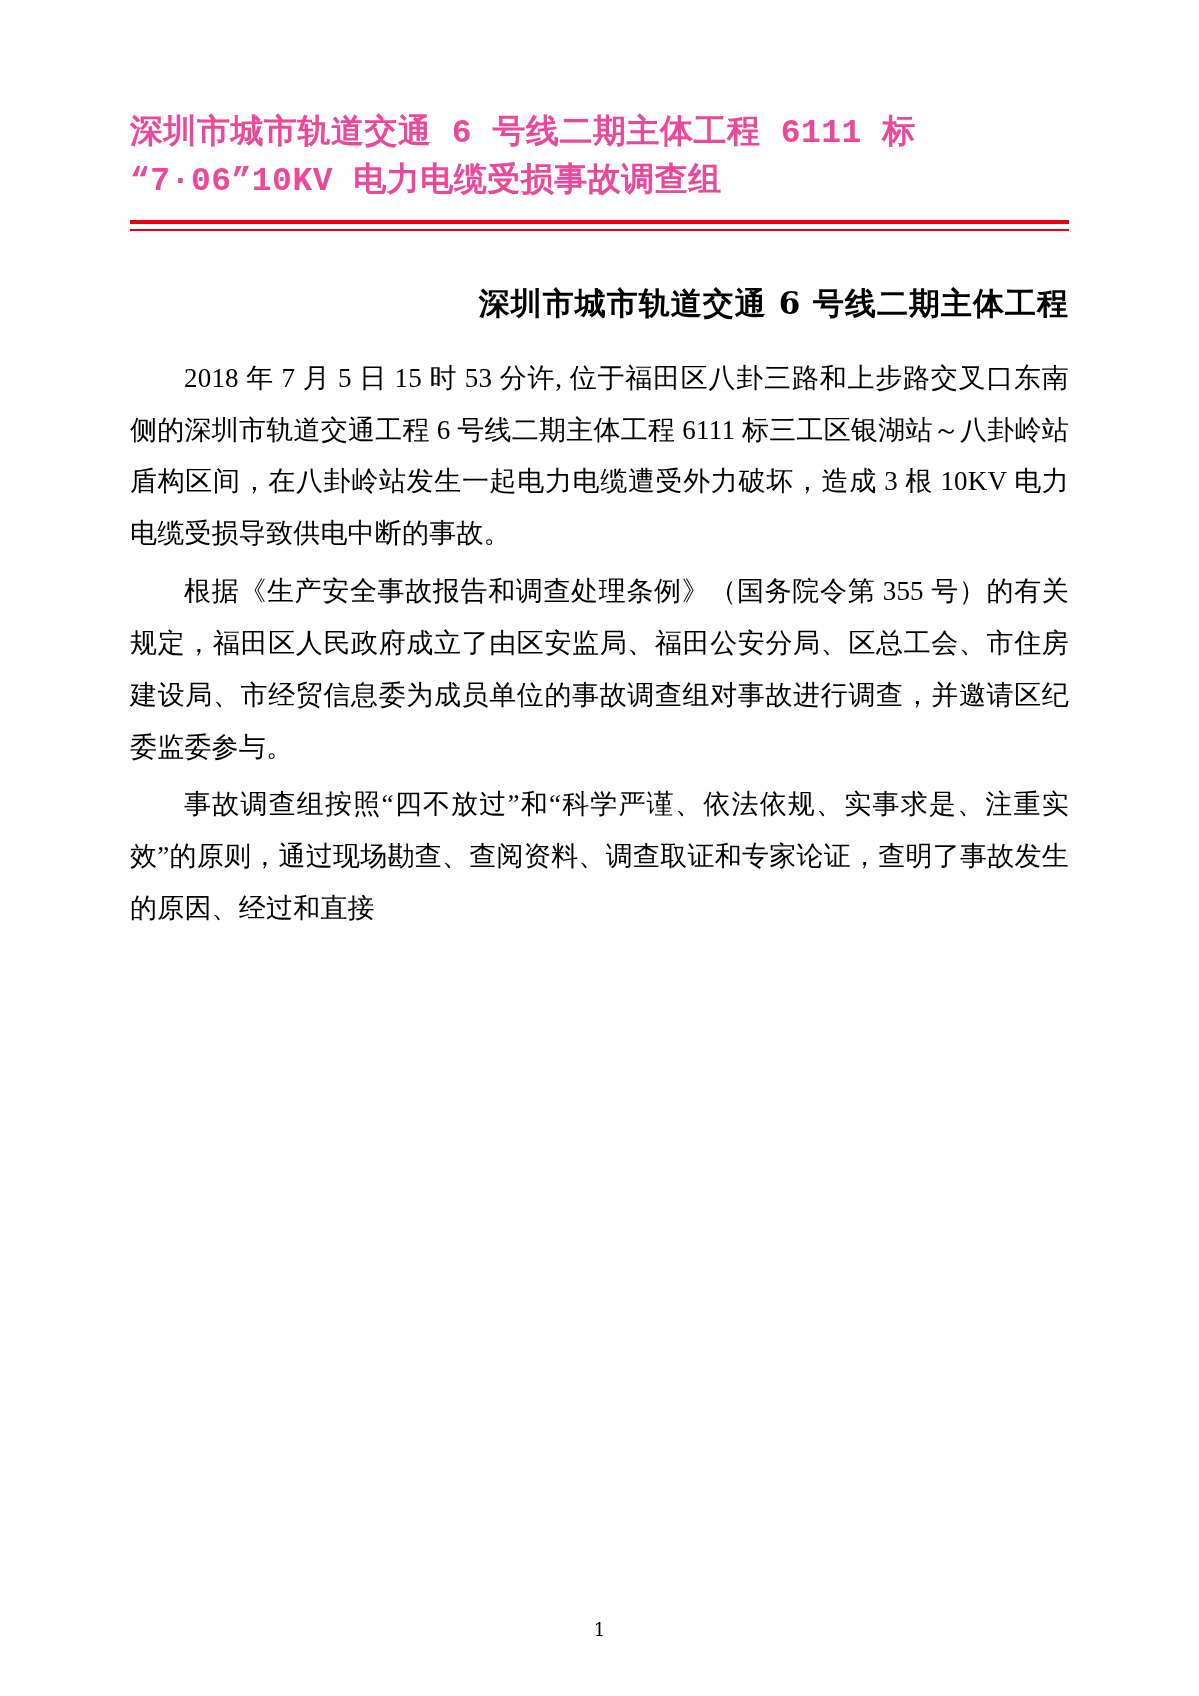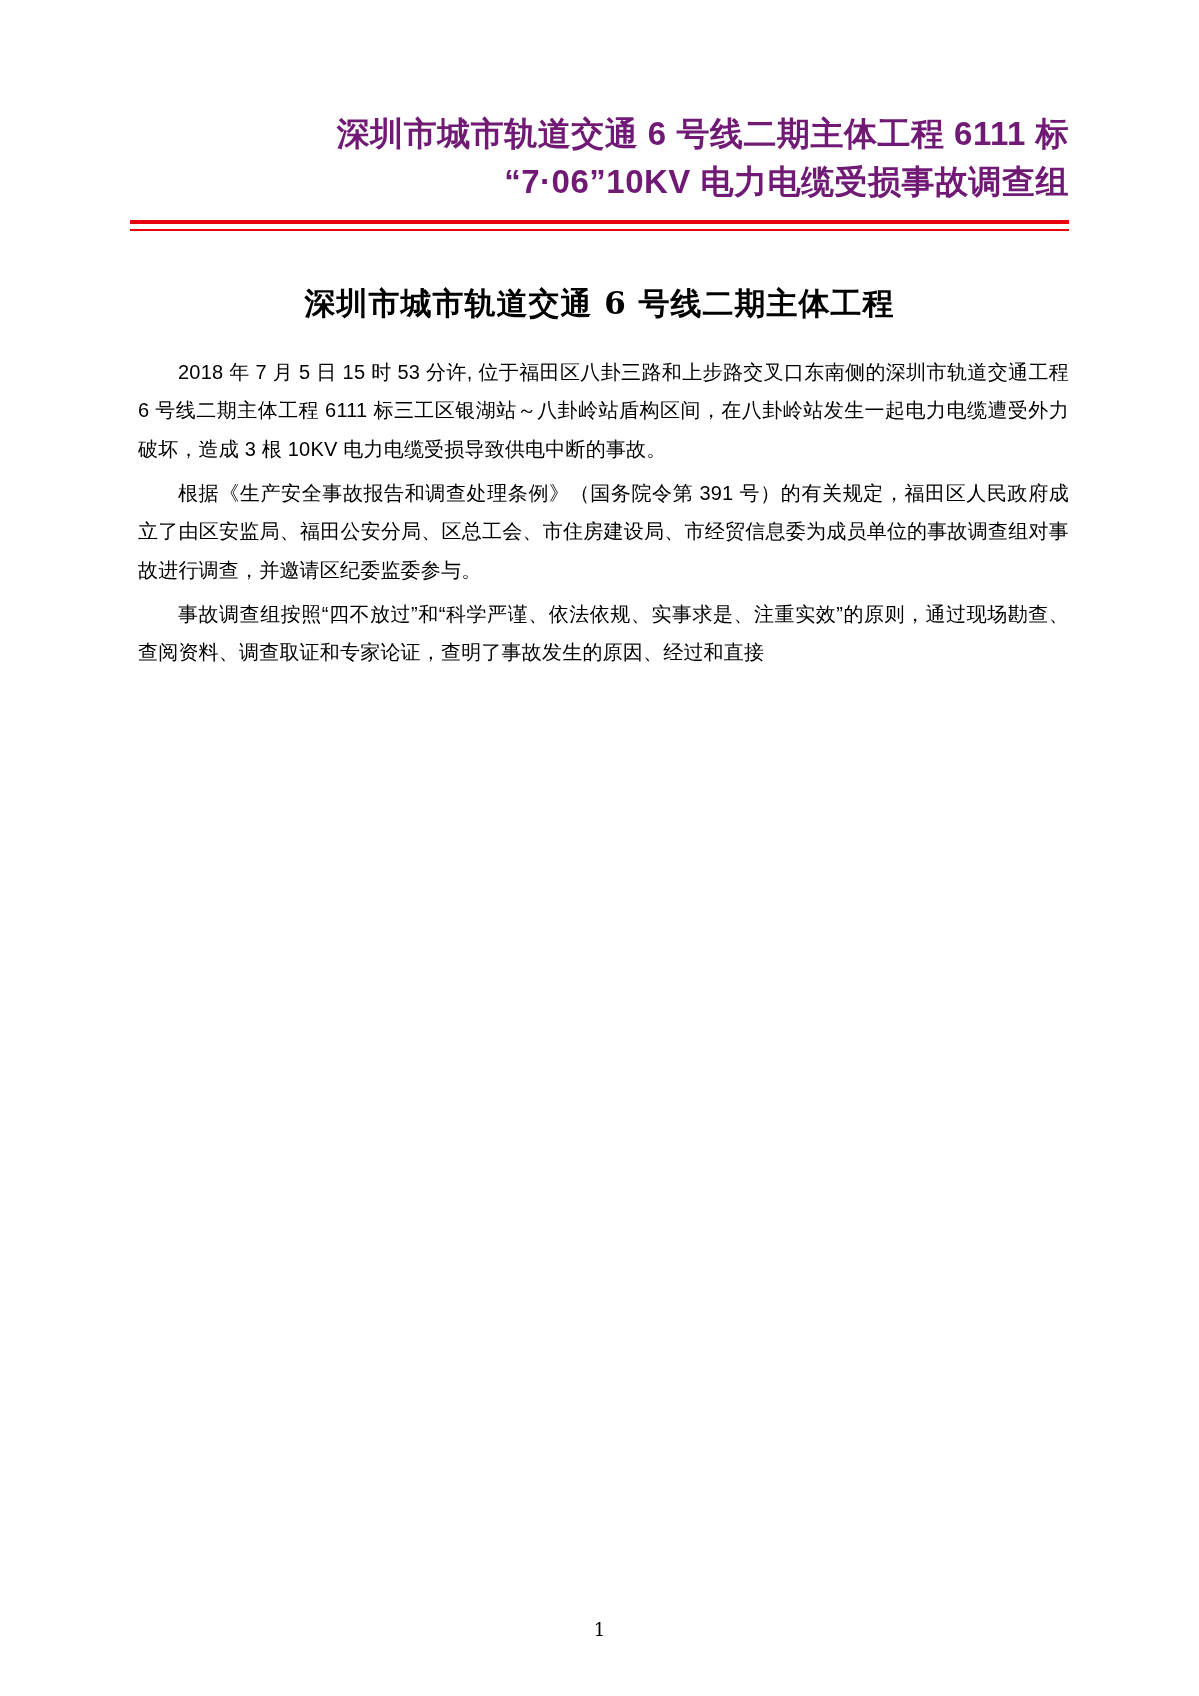--- a/index.html
+++ b/index.html
@@ -25,9 +25,9 @@
 
   
   .letterhead {
-    text-align: right;
-    color: #701a75;
-    font-family: Liberation Sans, sans-serif;
+    text-align: left;
+    color: #ec4899;
+    font-family: Liberation Mono, monospace;
     font-weight: bold;
     letter-spacing: 0.5px;
   }

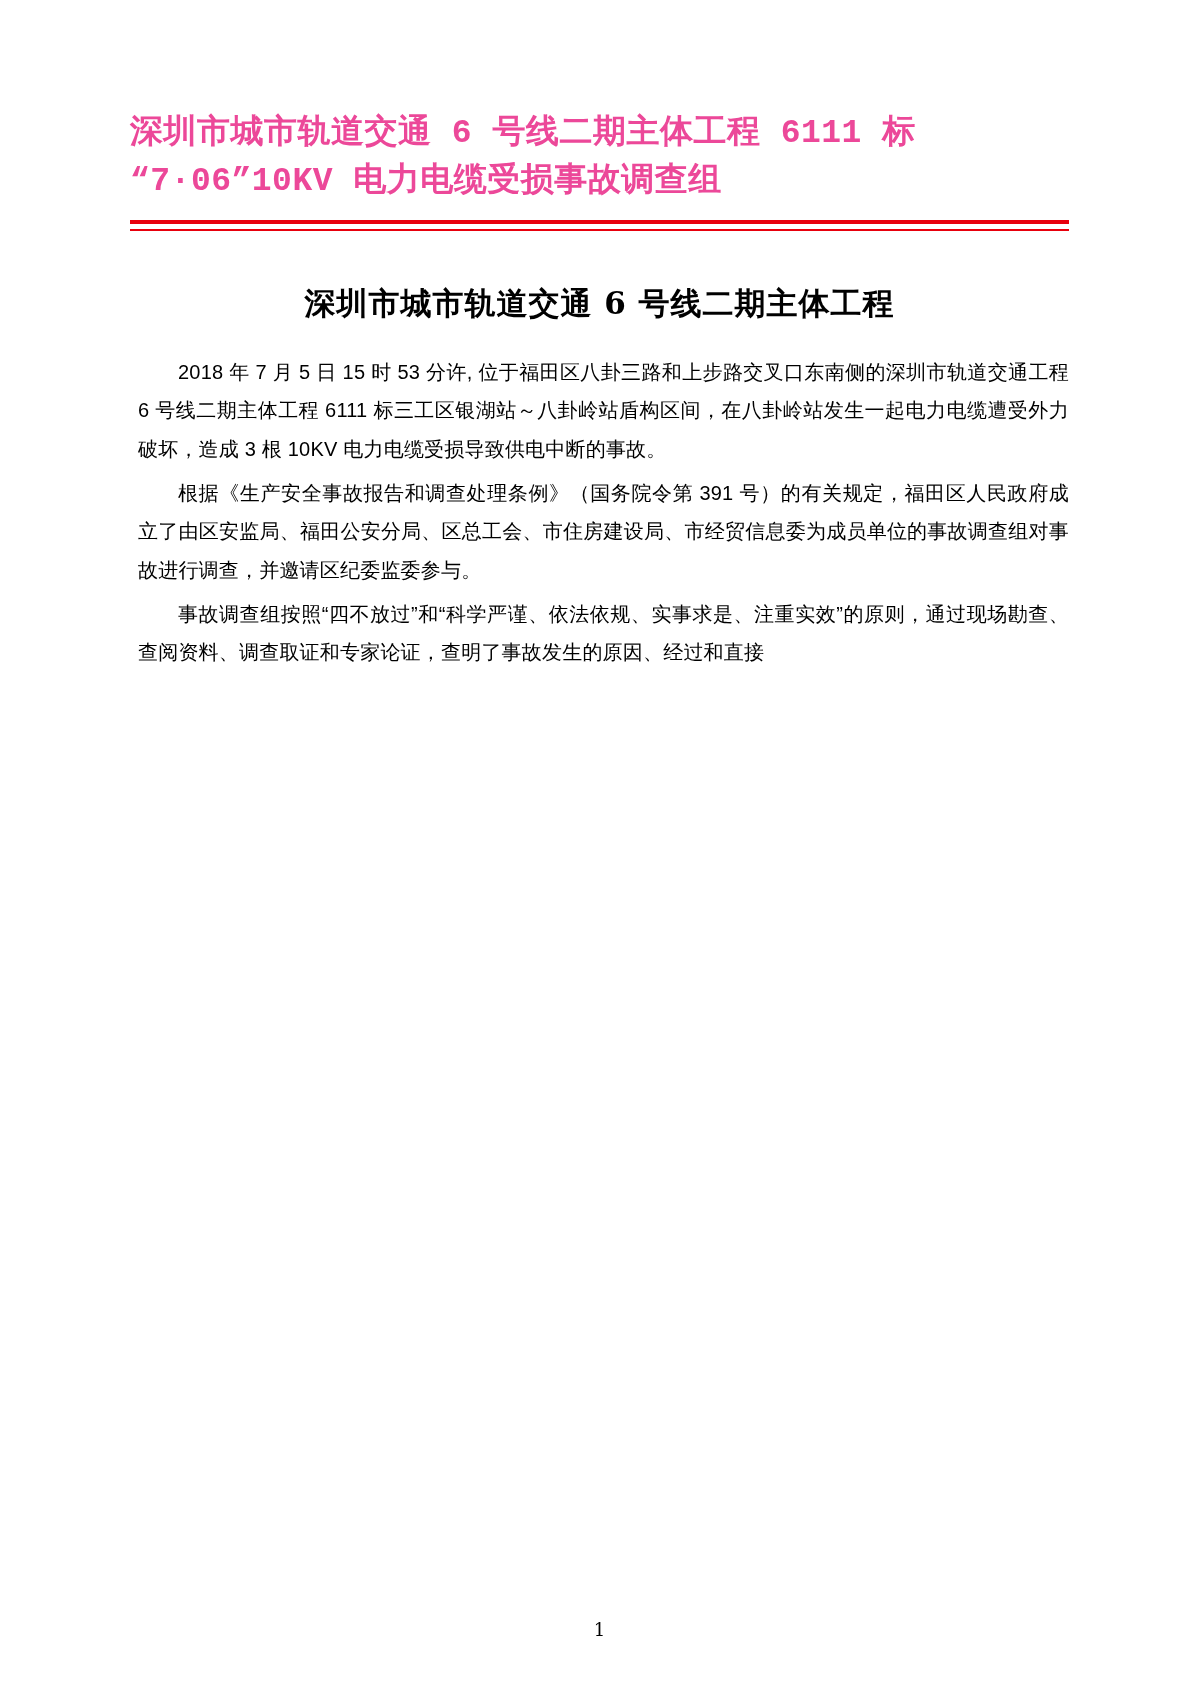--- a/index.html
+++ b/index.html
@@ -54,7 +54,7 @@
   
   .doc-title {
     margin-top: 48px;
-    text-align: center;
+    text-align: right;
     font-size: 31px;
     font-weight: bold;
     line-height: 1.55;

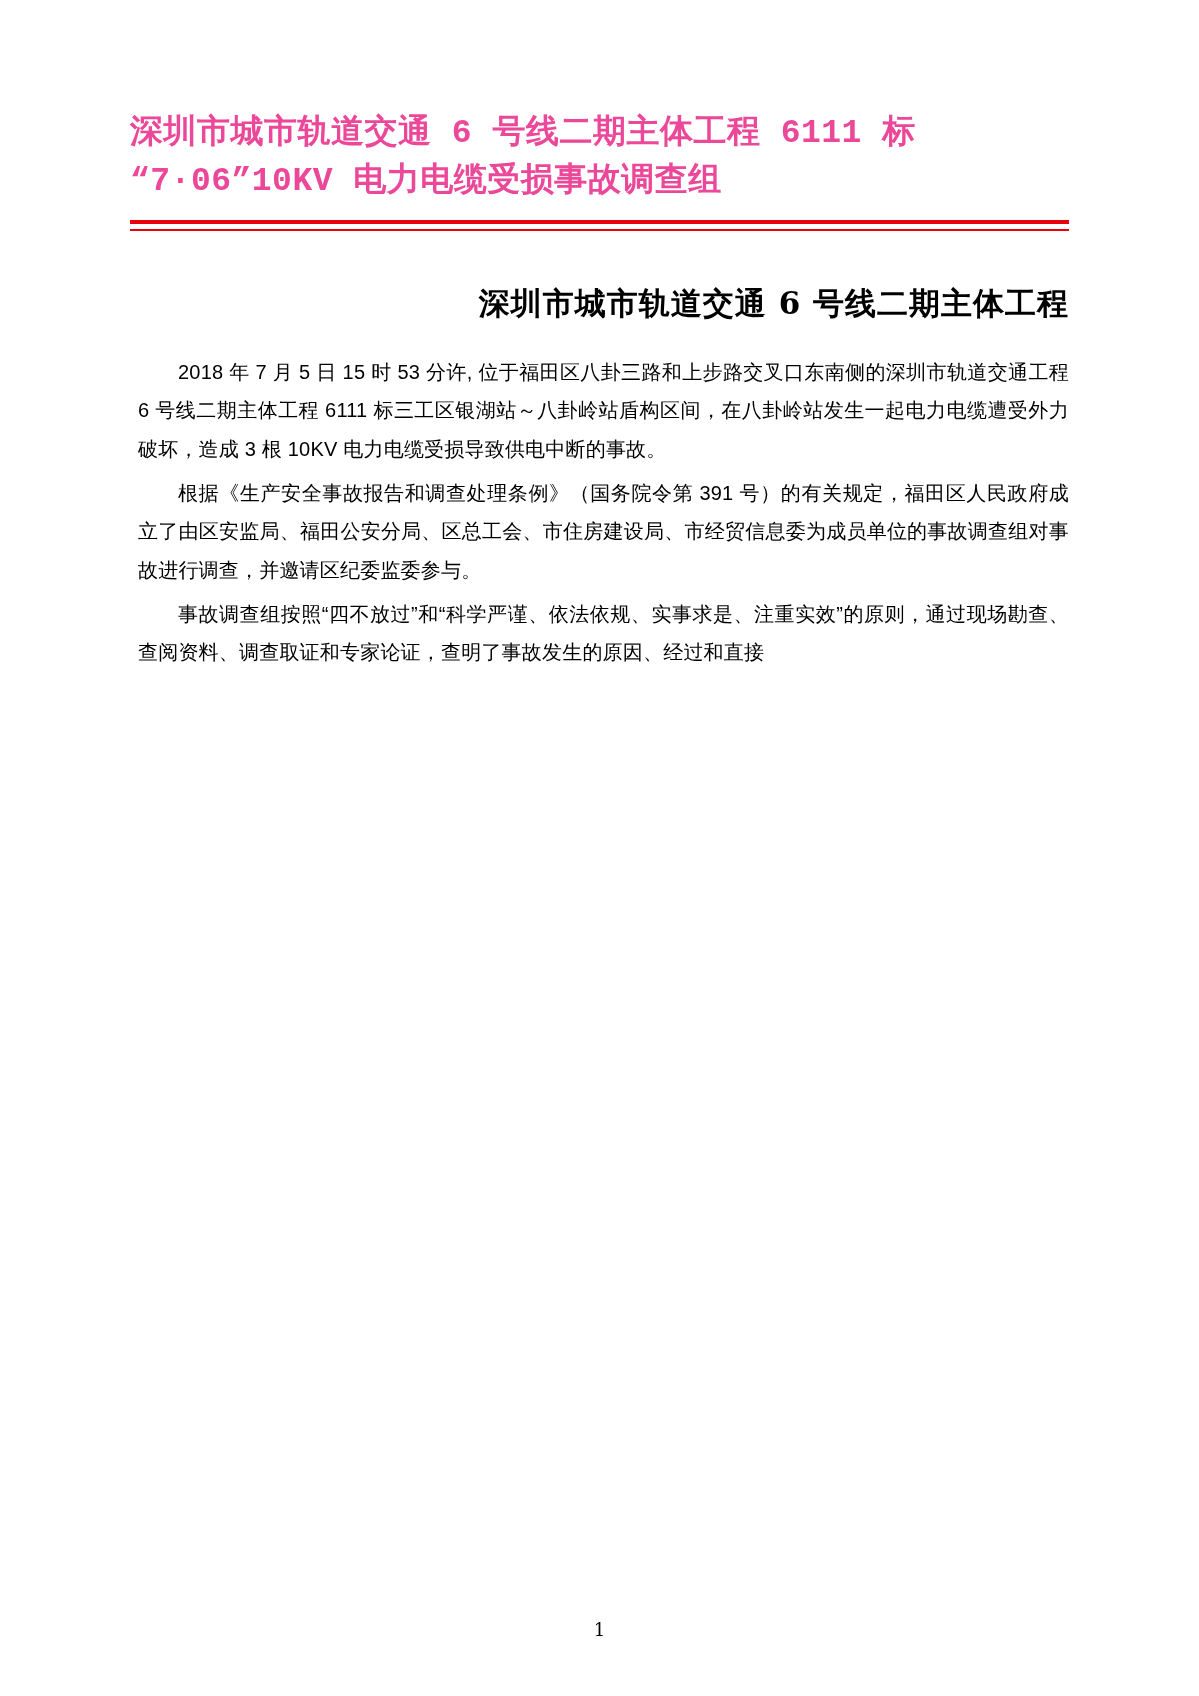--- a/index.html
+++ b/index.html
@@ -70,14 +70,14 @@
     margin-top: 26px;
   }
   .para {
-    font-size: 20px;
+    font-size: 27px;
     line-height: 1.92;
     text-align: justify;
     text-align-last: left;
     text-justify: inter-ideograph;
     text-indent: 2em;
-    margin: 0 0 6px 8px;
-    font-family: Liberation Sans, sans-serif;
+    margin: 0 0 6px 0;
+    font-family: Liberation Serif, serif;
     letter-spacing: 0.2px;
   }
 

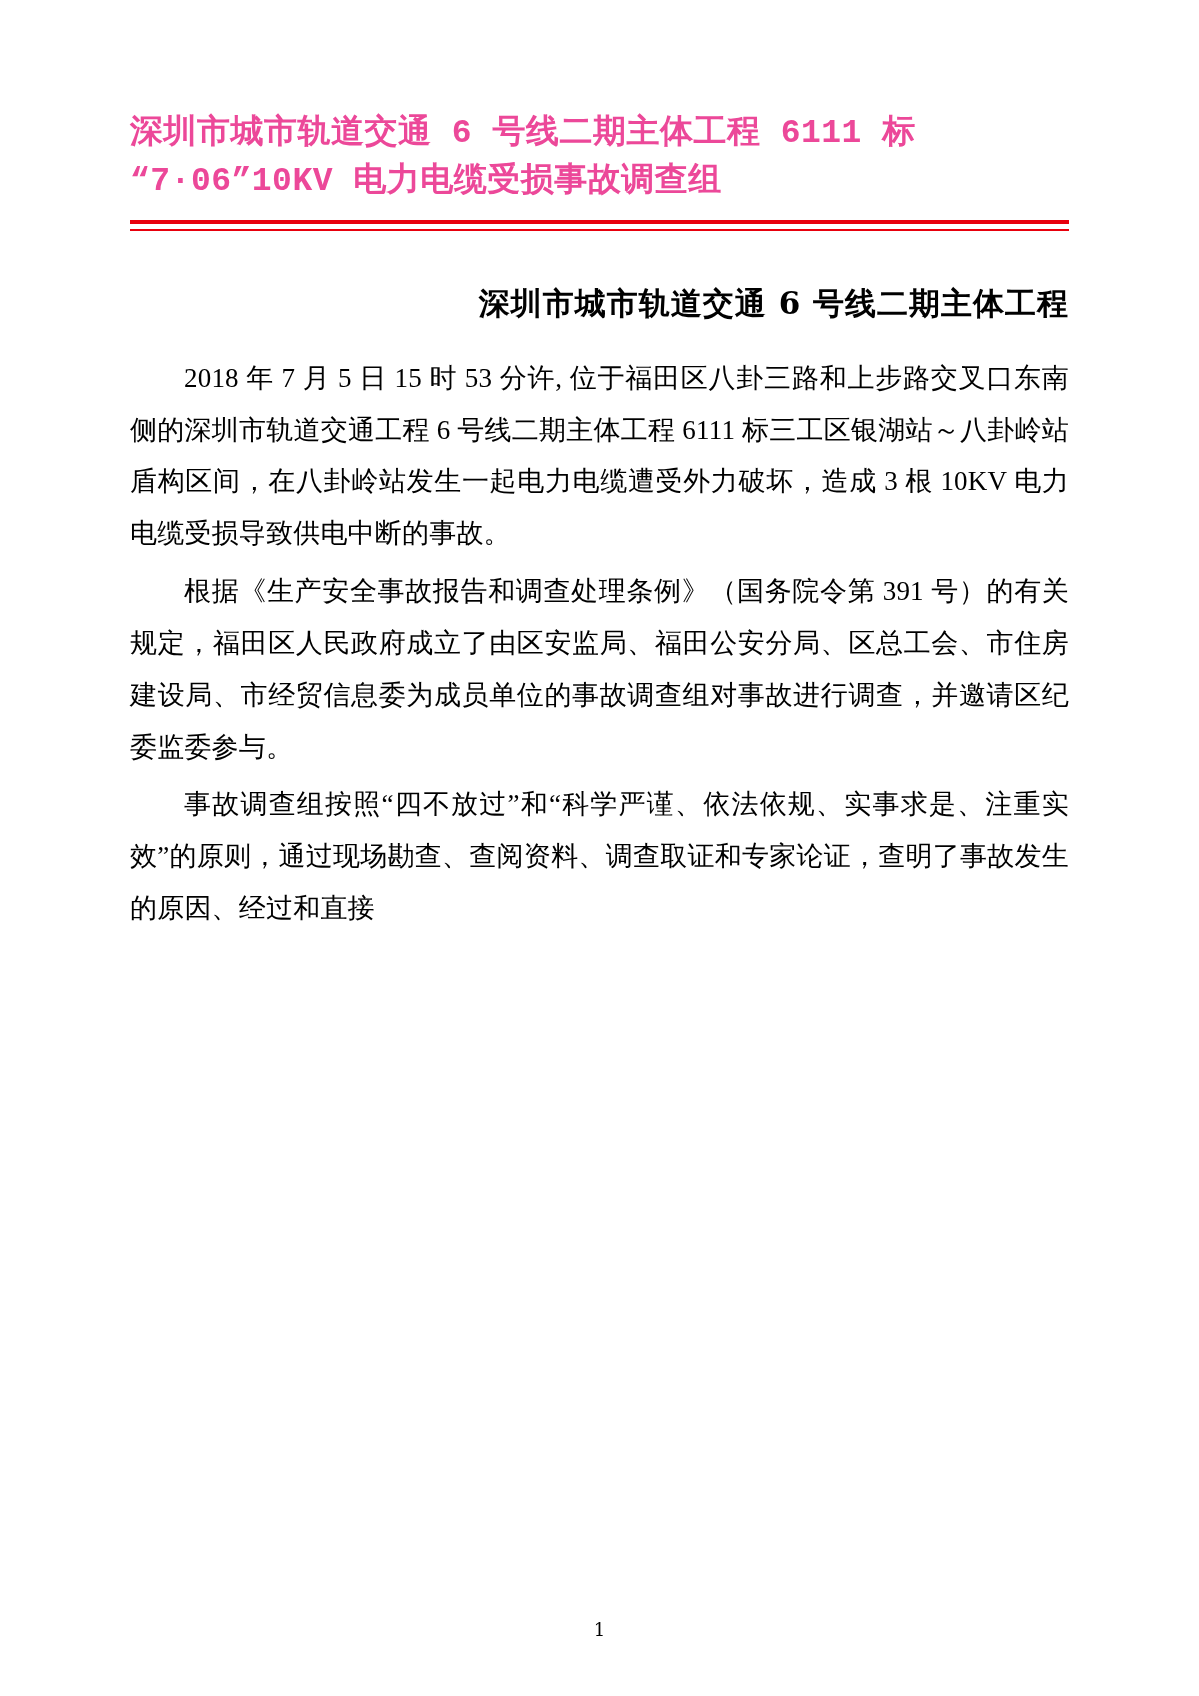--- a/index.html
+++ b/index.html
@@ -113,7 +113,7 @@
 
   <div class="body-text">
     <p class="para">2018 年 7 月 5 日 15 时 53 分许, 位于福田区八卦三路和上步路交叉口东南侧的深圳市轨道交通工程 6 号线二期主体工程 6111 标三工区银湖站～八卦岭站盾构区间，在八卦岭站发生一起电力电缆遭受外力破坏，造成 3 根 10KV 电力电缆受损导致供电中断的事故。</p>
-    <p class="para">根据《生产安全事故报告和调查处理条例》（国务院令第 391 号）的有关规定，福田区人民政府成立了由区安监局、福田公安分局、区总工会、市住房建设局、市经贸信息委为成员单位的事故调查组对事故进行调查，并邀请区纪委监委参与。</p>
+    <p class="para">根据《生产安全事故报告和调查处理条例》（国务院令第 355 号）的有关规定，福田区人民政府成立了由区安监局、福田公安分局、区总工会、市住房建设局、市经贸信息委为成员单位的事故调查组对事故进行调查，并邀请区纪委监委参与。</p>
     <p class="para">事故调查组按照“四不放过”和“科学严谨、依法依规、实事求是、注重实效”的原则，通过现场勘查、查阅资料、调查取证和专家论证，查明了事故发生的原因、经过和直接</p>
   </div>
 

